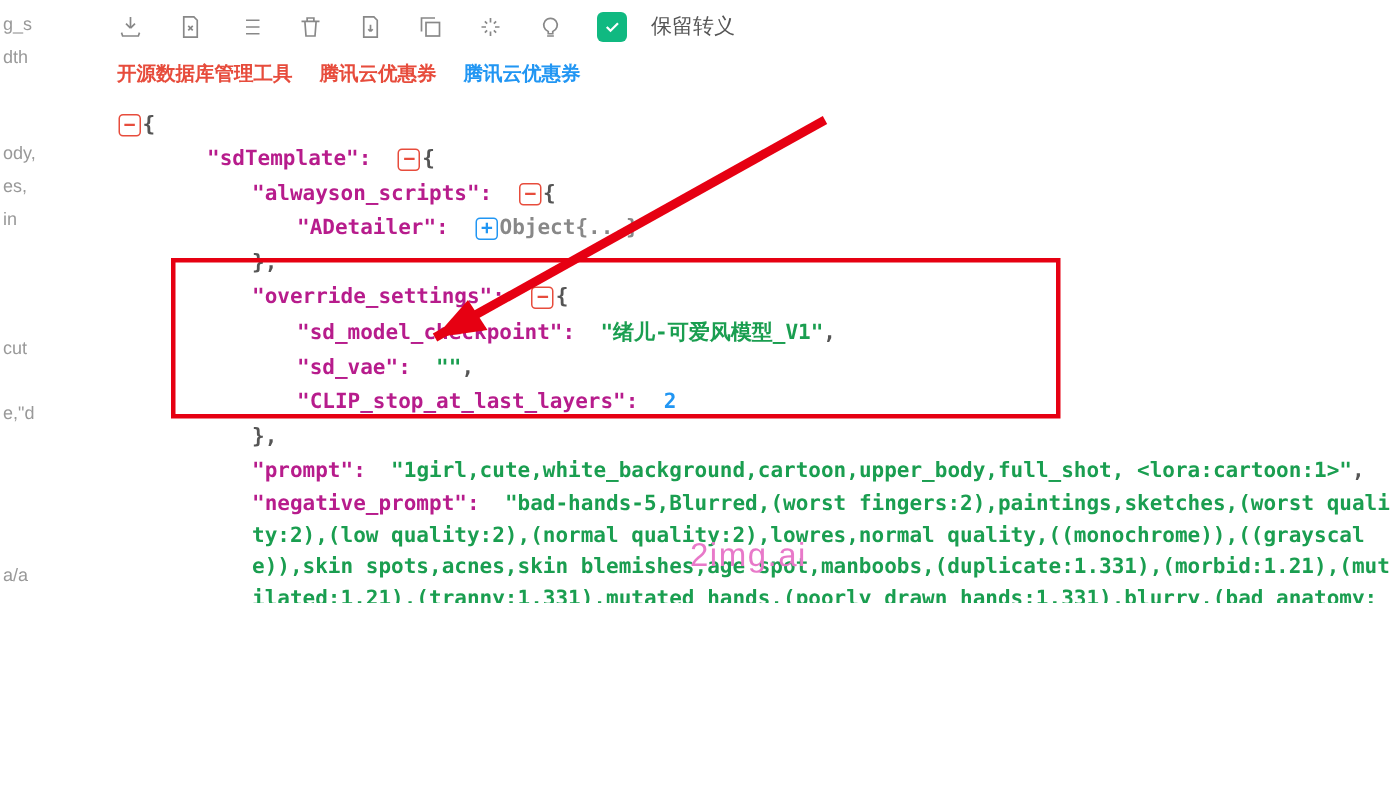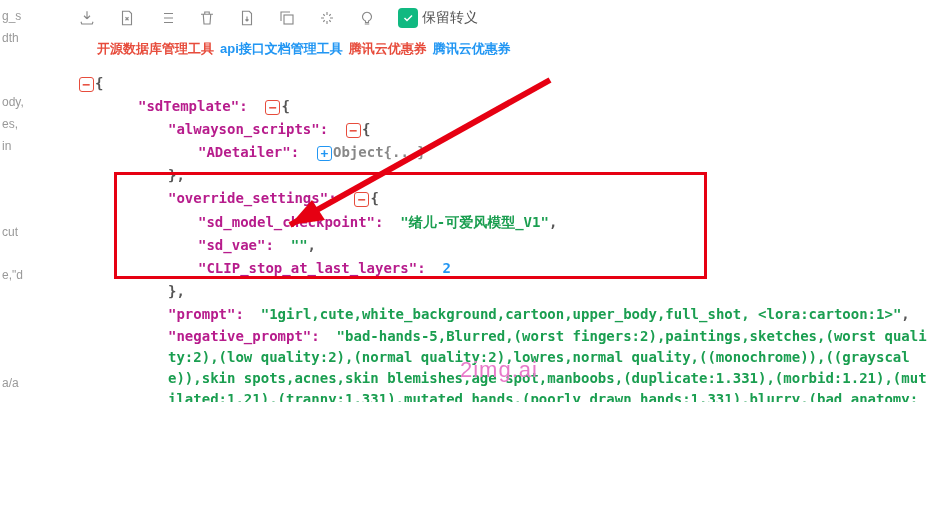--- a/index.html
+++ b/index.html
@@ -11,7 +11,7 @@
 .toolbar { display: flex; align-items: center; gap: 22px; margin-bottom: 12px; padding-left: 8px; }
 .tb-icon { width: 18px; height: 18px; display: inline-flex; align-items: center; justify-content: center; color: #888; cursor: pointer; }
 .tb-icon svg { width: 18px; height: 18px; stroke: #888; fill: none; stroke-width: 1.5; }
-.checkbox-wrap { display: flex; align-items: center; gap: 4px; }
+.checkbox-wrap { display: flex; align-items: center; gap: 16px; }
 .checkbox { width: 20px; height: 20px; background: #10b981; border-radius: 4px; display: inline-flex; align-items: center; justify-content: center; }
 .checkbox svg { width: 12px; height: 12px; stroke: #fff; stroke-width: 3; fill: none; }
 .checkbox-label { color: #555; }

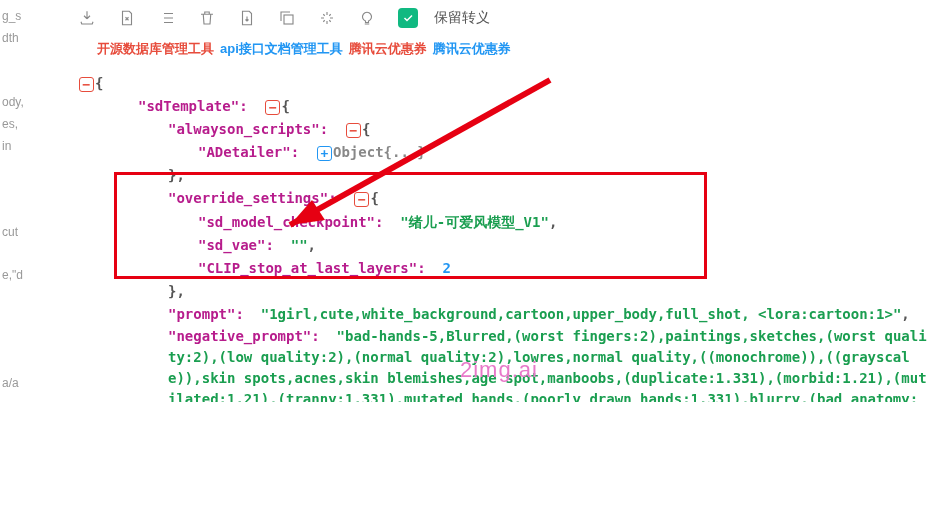--- a/index.html
+++ b/index.html
@@ -15,7 +15,7 @@
 .checkbox { width: 20px; height: 20px; background: #10b981; border-radius: 4px; display: inline-flex; align-items: center; justify-content: center; }
 .checkbox svg { width: 12px; height: 12px; stroke: #fff; stroke-width: 3; fill: none; }
 .checkbox-label { color: #555; }
-.links-row { display: flex; gap: 6px; margin-bottom: 14px; padding-left: 8px; font-size: 13px; font-weight: 600; margin-left: 19px; }
+.links-row { display: flex; gap: 18px; margin-bottom: 14px; padding-left: 8px; font-size: 13px; font-weight: 600; }
 .link-red { color: #e74c3c; }
 .link-blue { color: #2196f3; }
 .json-view { font-family: Consolas, Monaco, monospace; font-size: 14px; line-height: 1.65; font-weight: 700; padding-left: 8px; position: relative; }

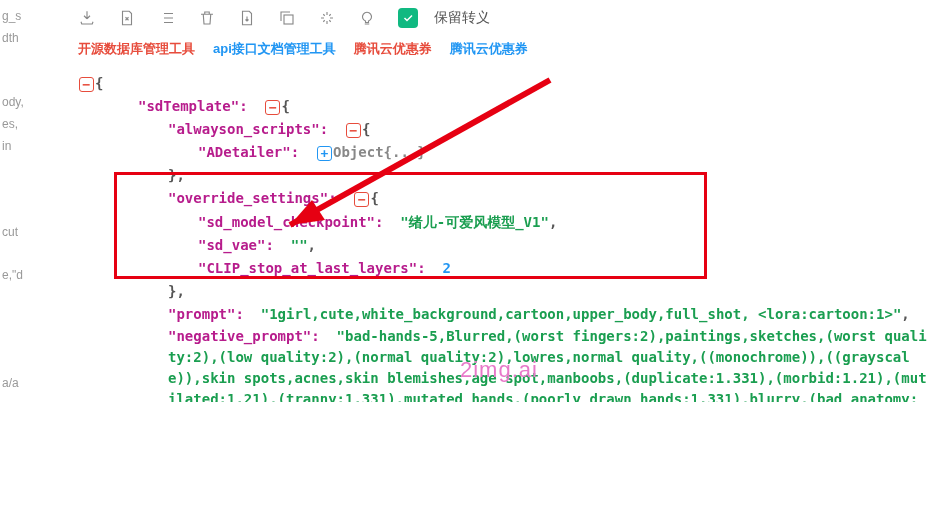--- a/index.html
+++ b/index.html
@@ -120,7 +120,6 @@
 
     <div class="links-row">
       <a class="link-red">开源数据库管理工具</a>
-      <a class="link-blue">api接口文档管理工具</a>
       <a class="link-red">腾讯云优惠券</a>
       <a class="link-blue">腾讯云优惠券</a>
     </div>

